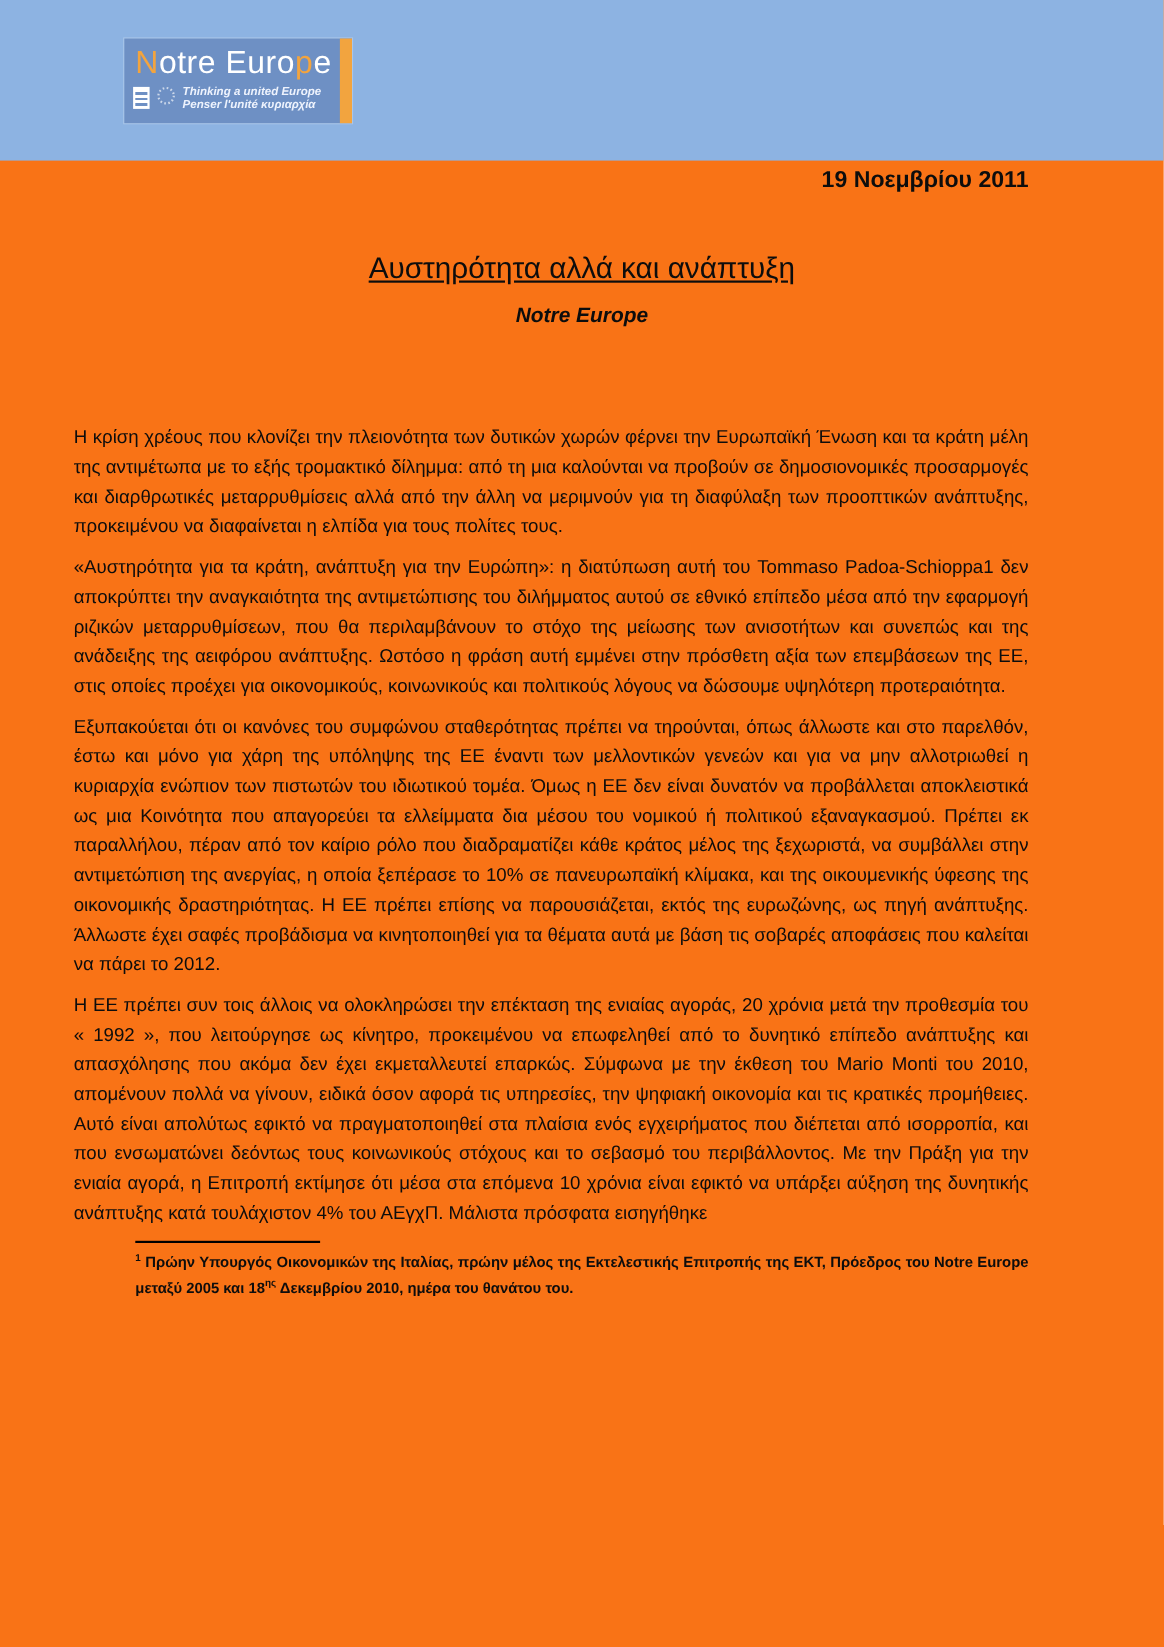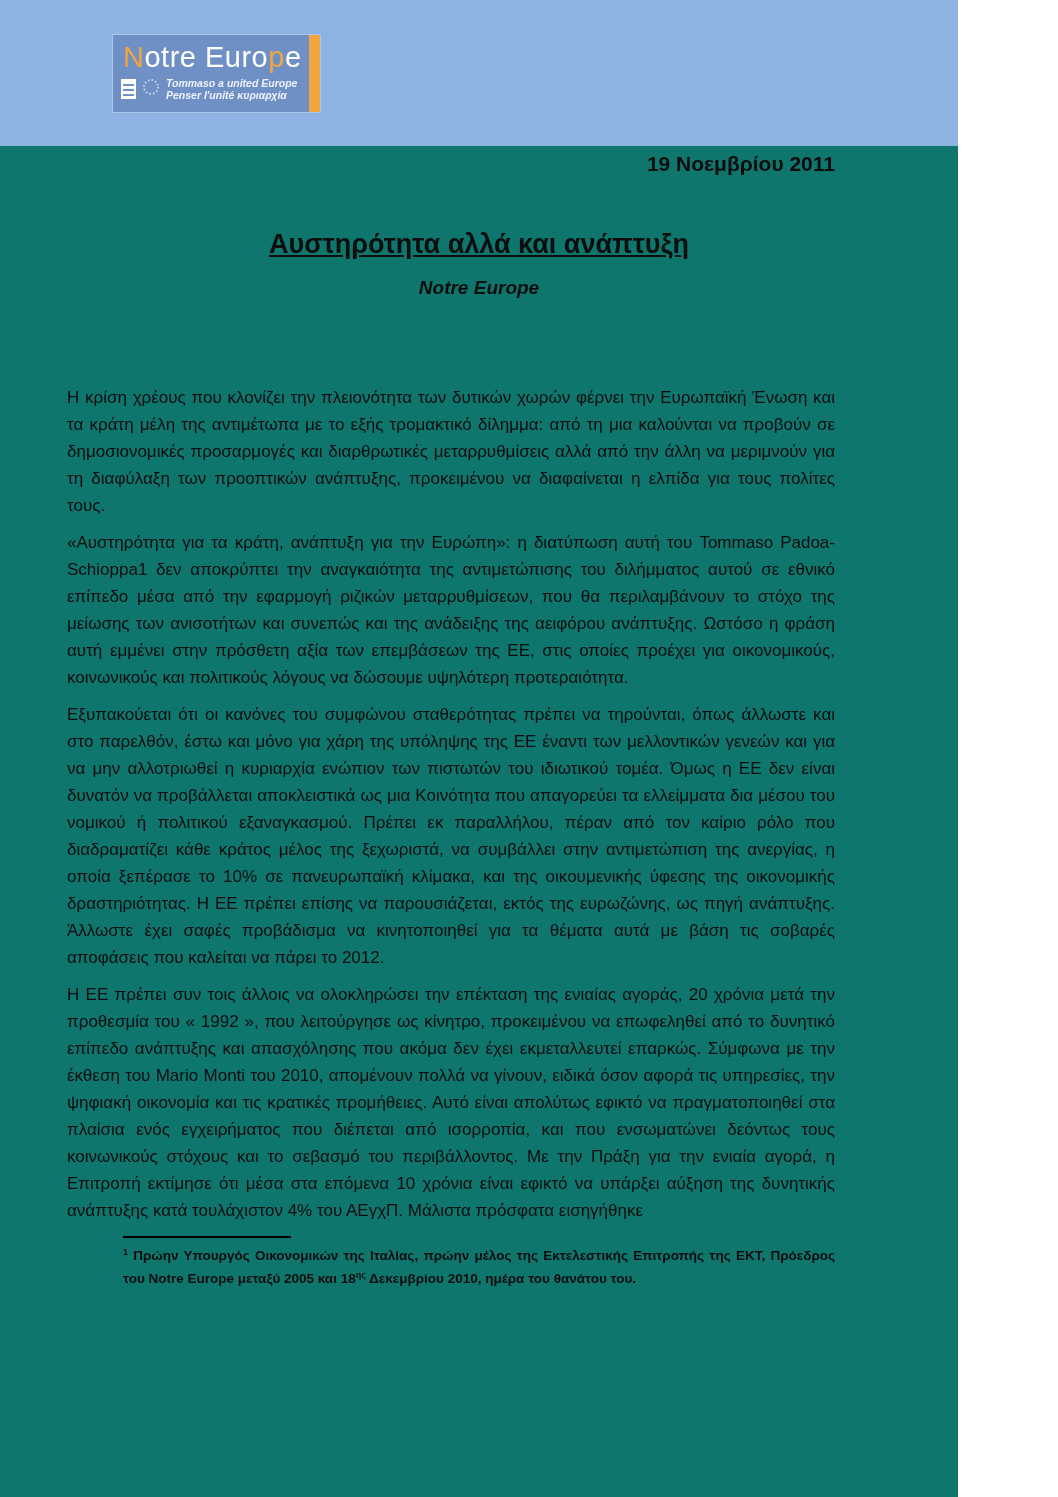--- a/index.html
+++ b/index.html
@@ -5,9 +5,9 @@
   html, body { margin: 0; padding: 0; background: #ffffff; }
   .page {
     position: relative;
-    width: 958px;
+    width: 1058px;
     height: 1497px;
-    background: #0f766e;
+    background: #f97316;
     font-family: "Liberation Sans", sans-serif;
     color: #0d0d0d;
     overflow: hidden;

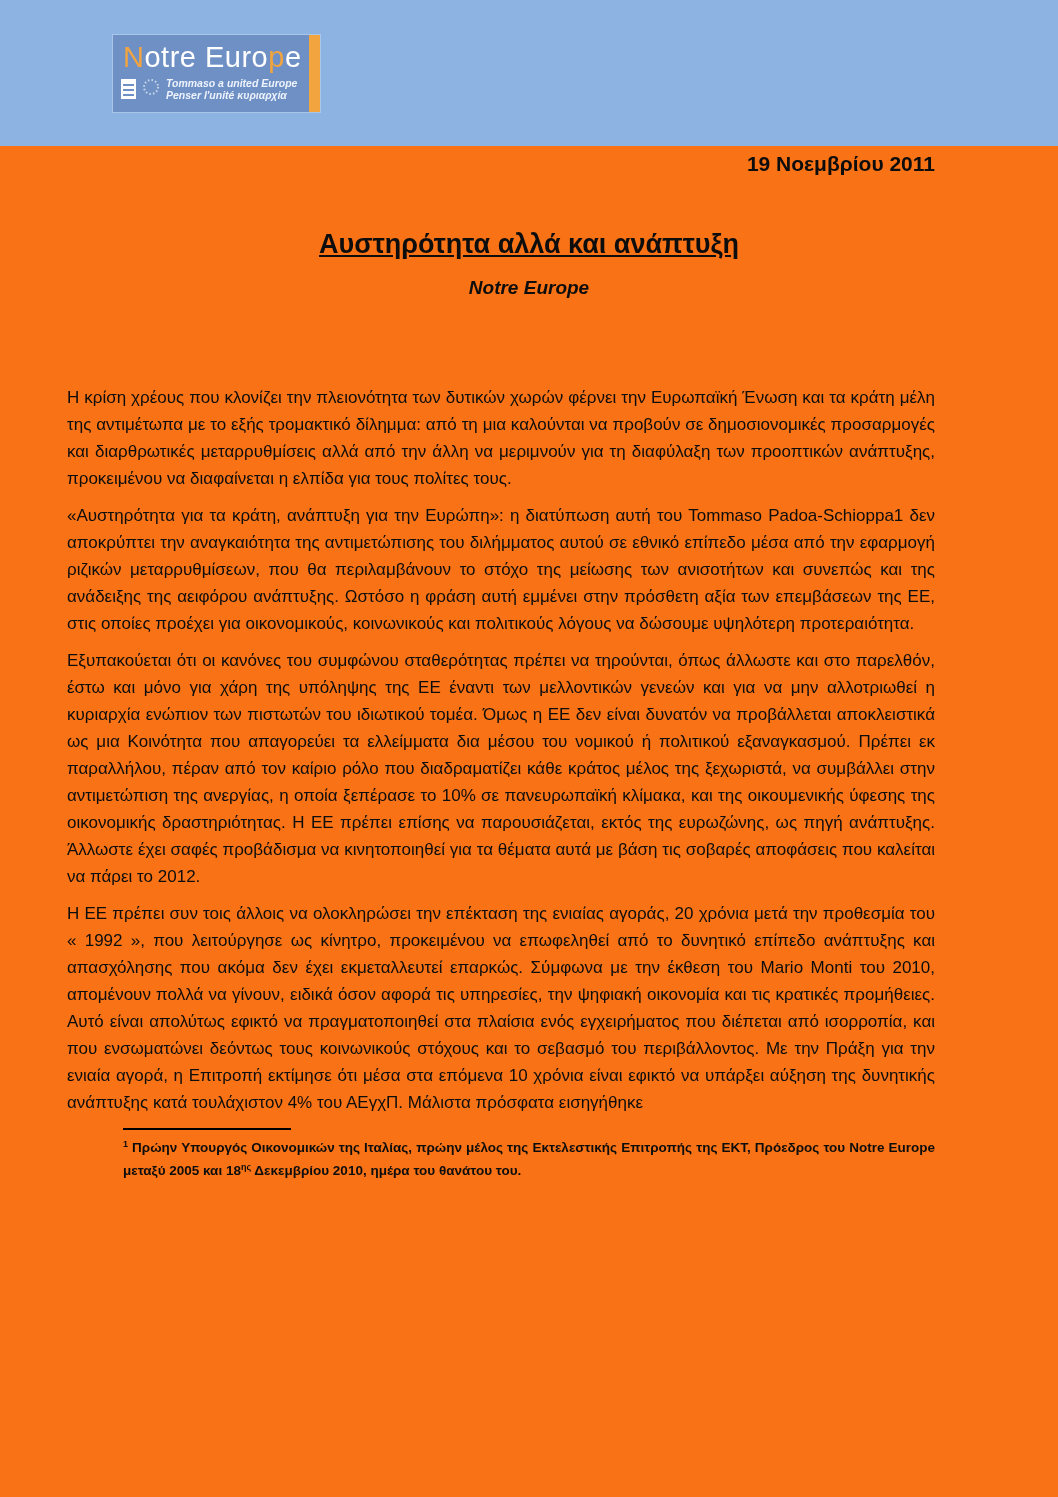--- a/index.html
+++ b/index.html
@@ -163,7 +163,7 @@
           </svg>
         </span>
         <div class="logo-taglines">
-          <div>Tommaso a united Europe</div>
+          <div>Thinking a united Europe</div>
           <div>Penser l'unité κυριαρχία</div>
         </div>
       </div>

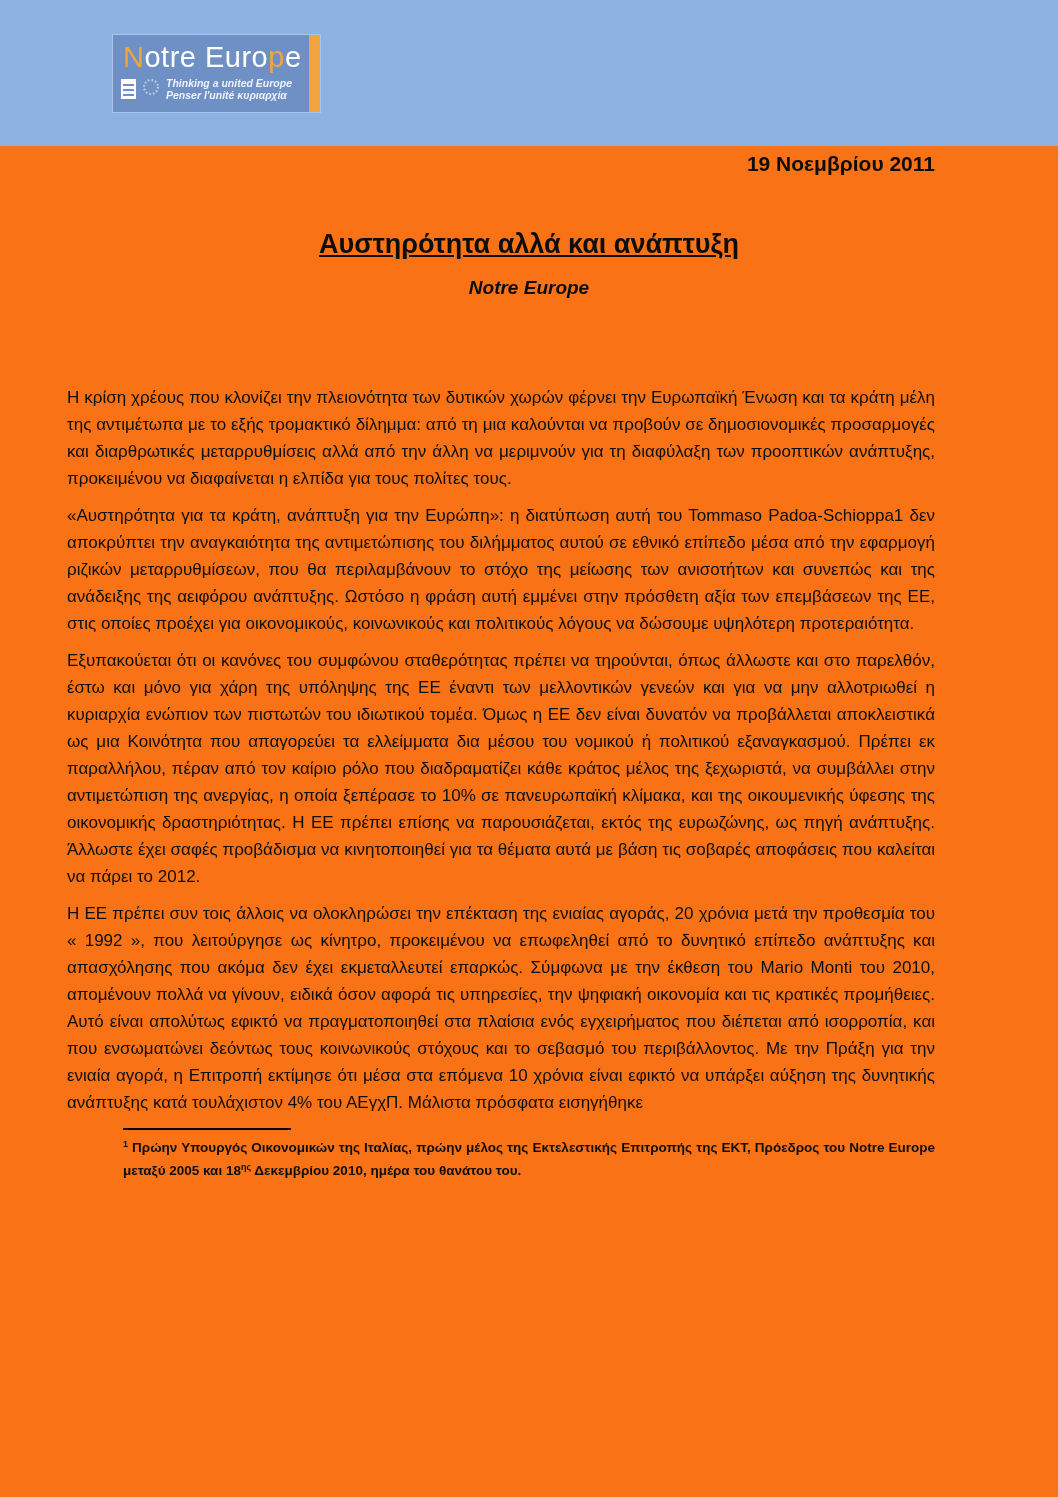--- a/index.html
+++ b/index.html
@@ -98,7 +98,7 @@
     margin-top: 54px;
     text-align: center;
     font-size: 27px;
-    font-weight: bold;
+    font-weight: normal;
     text-decoration: underline;
     line-height: 33px;
   }

